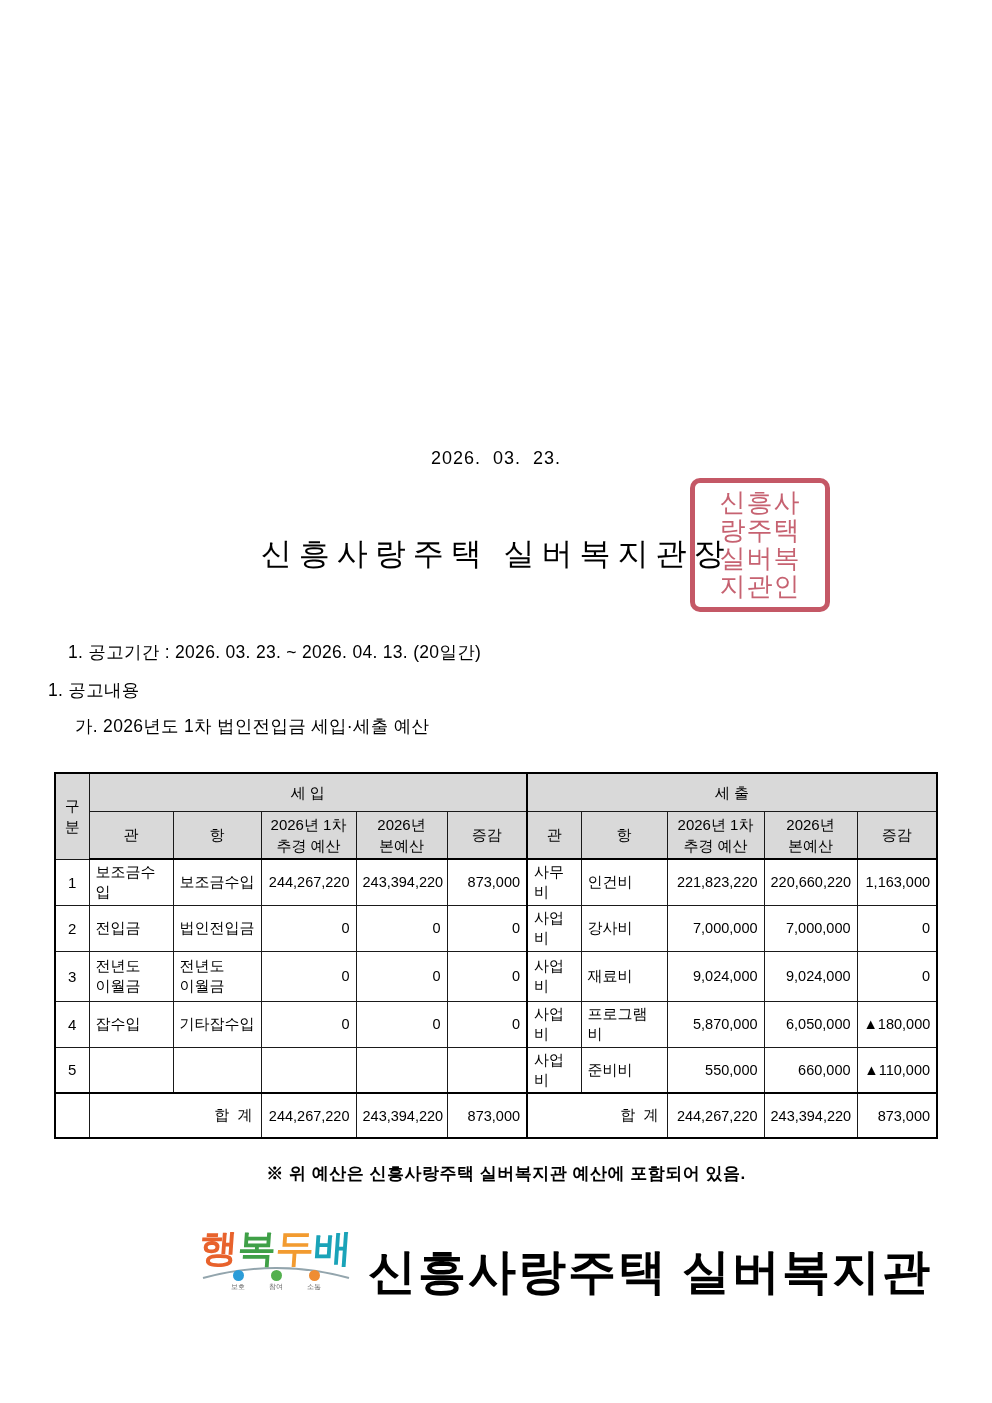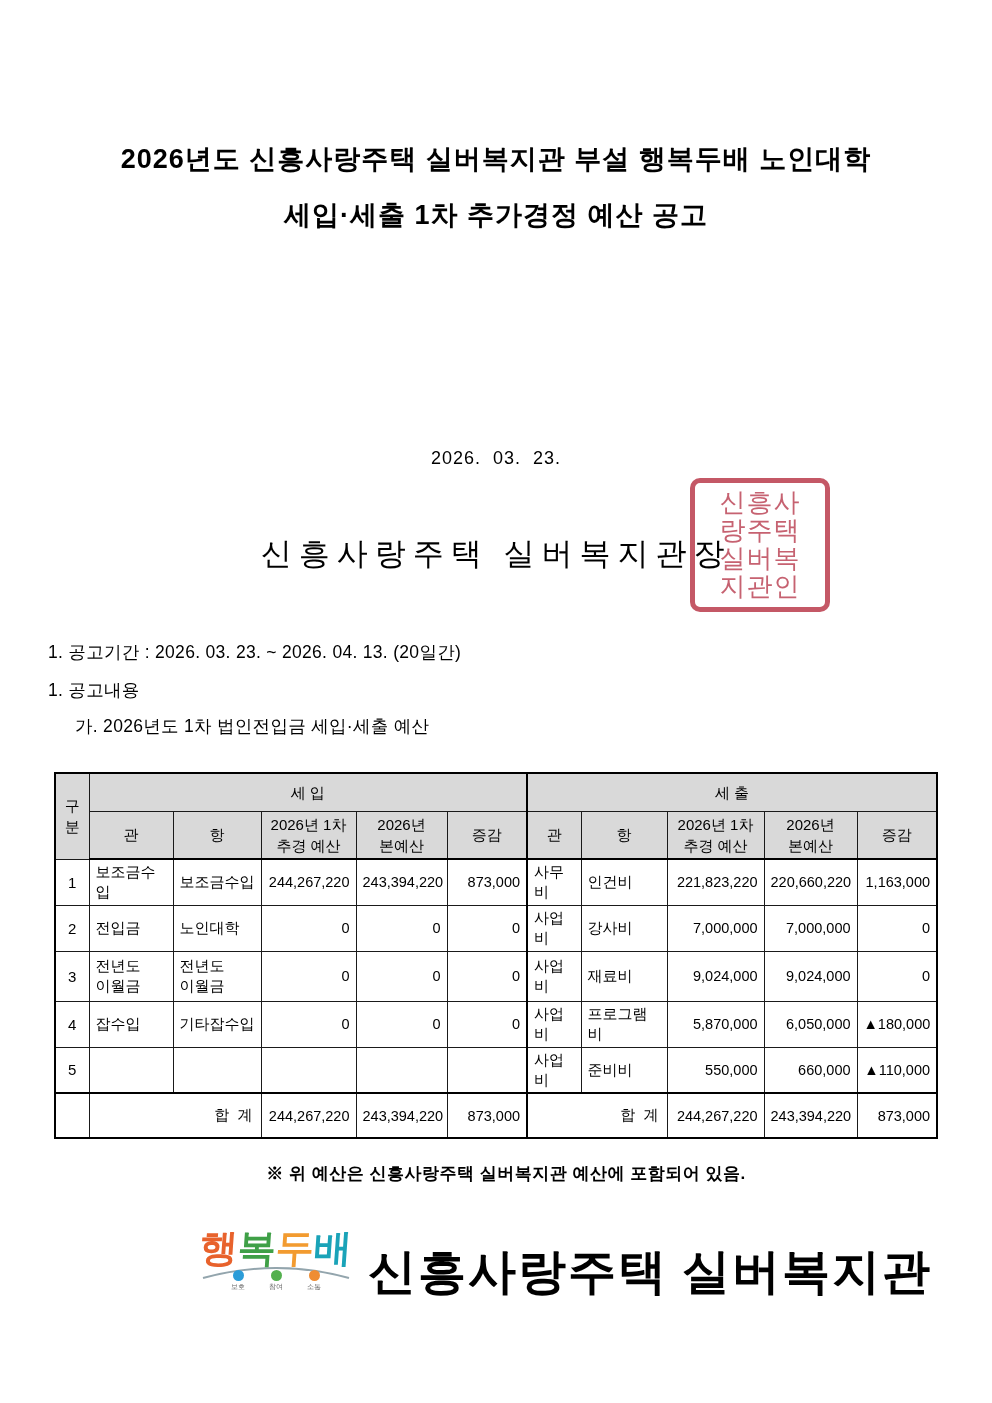--- a/index.html
+++ b/index.html
@@ -124,10 +124,6 @@
 
 <div class="page">
 
-  <div class="doc-title">
-    <div>2026년도 신흥사랑주택 실버복지관 부설 행복두배 노인대학</div>
-    <div>세입·세출 1차 추가경정 예산 공고</div>
-  </div>
 
 
   <div class="doc-date">2026.  03.  23.</div>

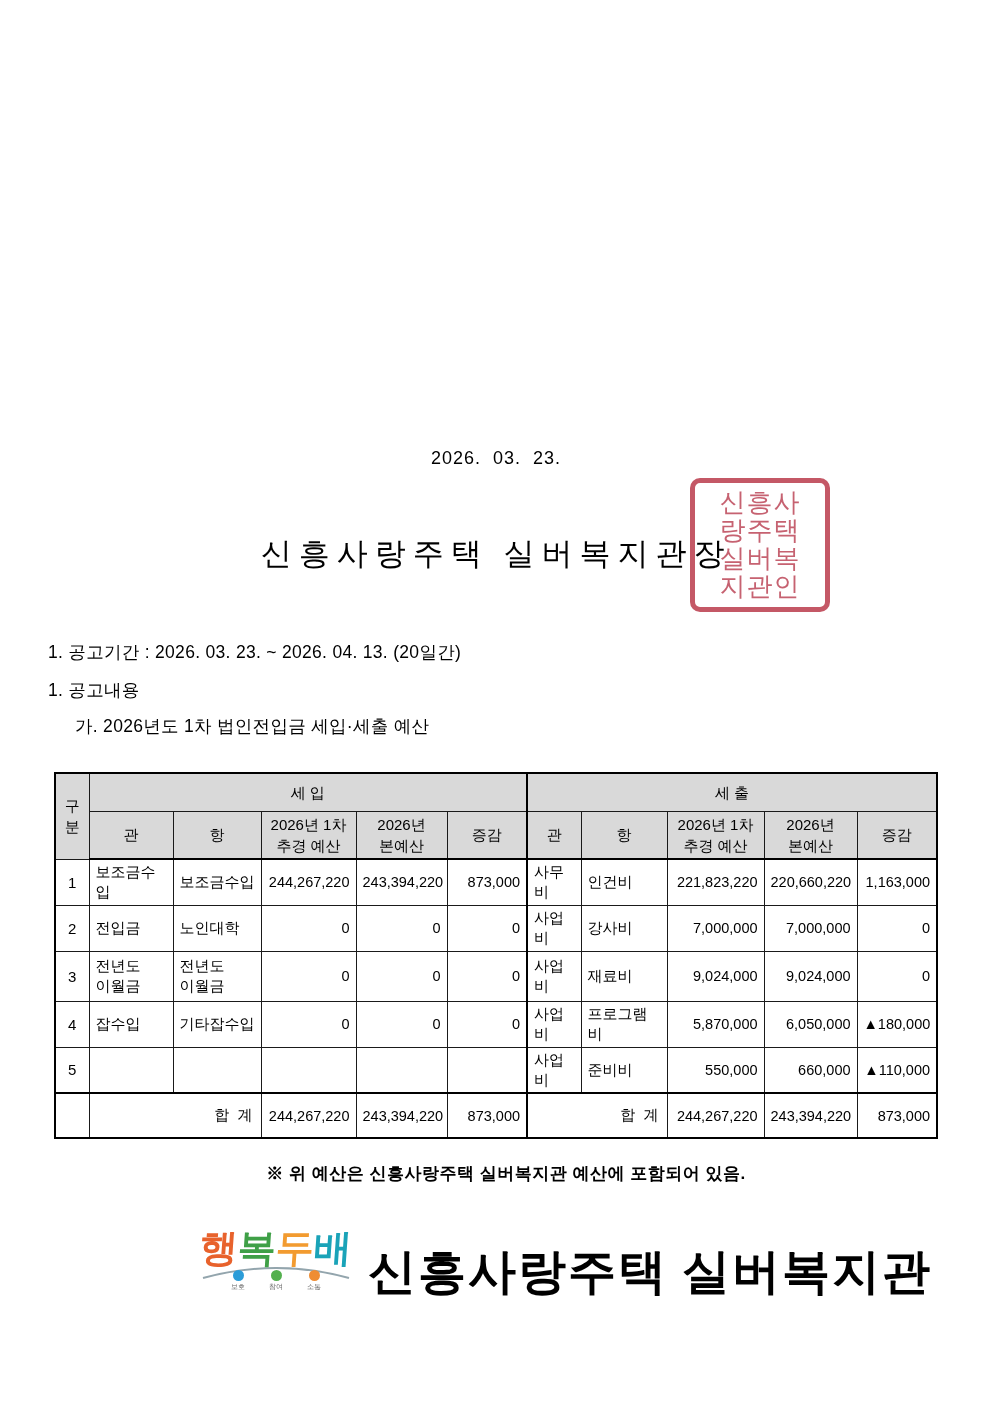--- a/index.html
+++ b/index.html
@@ -53,7 +53,7 @@
   }
   
   .notice-item{position:absolute;left:48px;font-size:17.5px;letter-spacing:0.3px;}
-  .item1{top:640px;}
+  .item1{top:640px;margin-left:20px;}
   .item2{top:678px;}
   .item2-sub{top:714px;left:75px;}
   

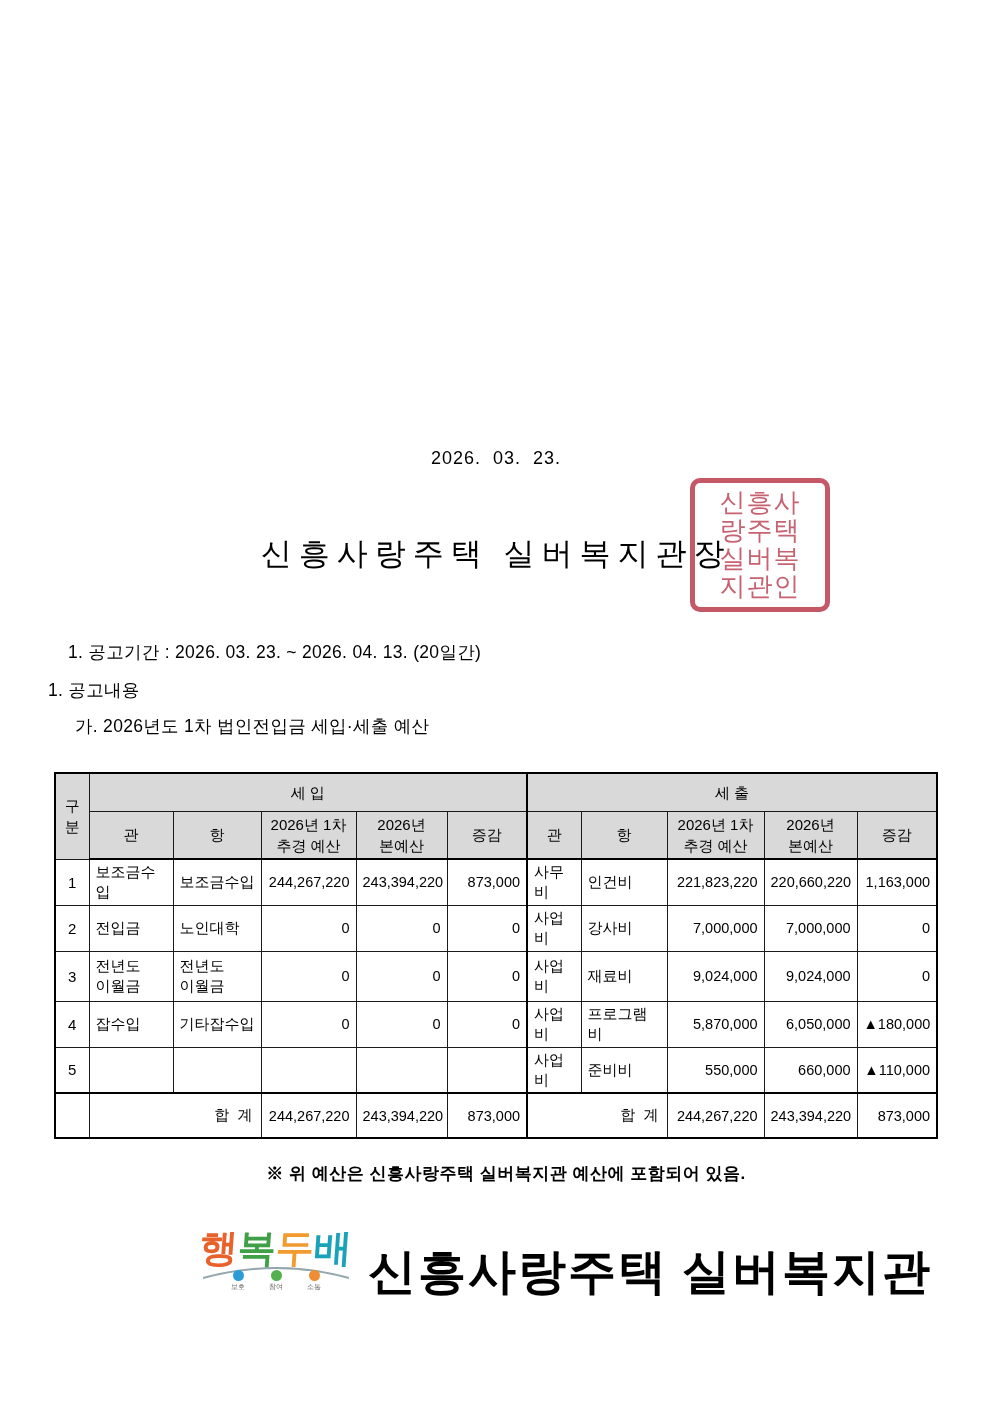--- a/index.html
+++ b/index.html
@@ -193,7 +193,7 @@
     <tr class="r2">
       <td class="idx">2</td>
       <td class="name">전입금</td>
-      <td class="name">노인대학</td>
+      <td class="name">법인전입금</td>
       <td class="num">0</td>
       <td class="num">0</td>
       <td class="num">0</td>

